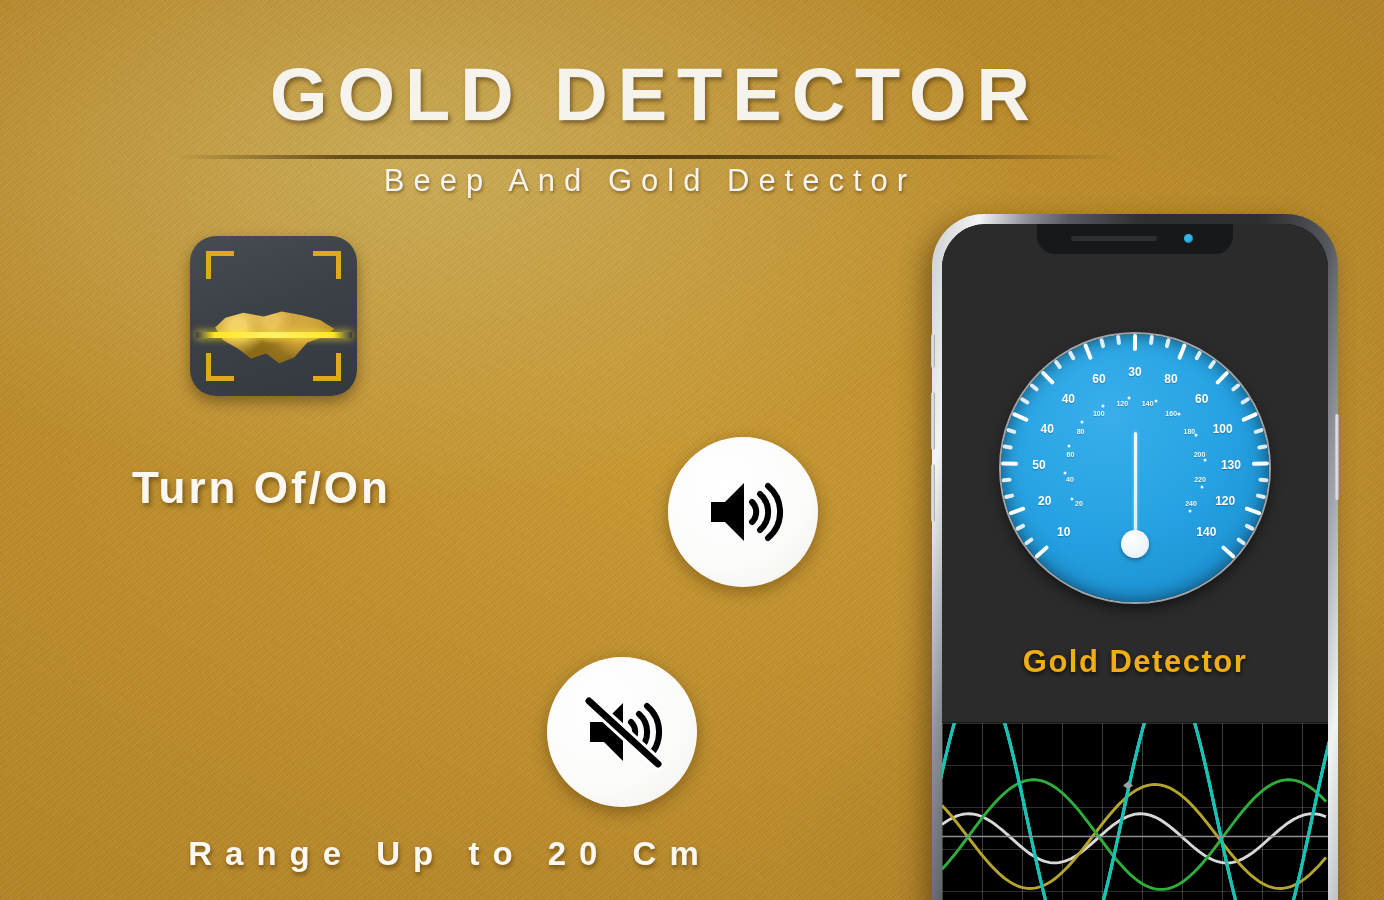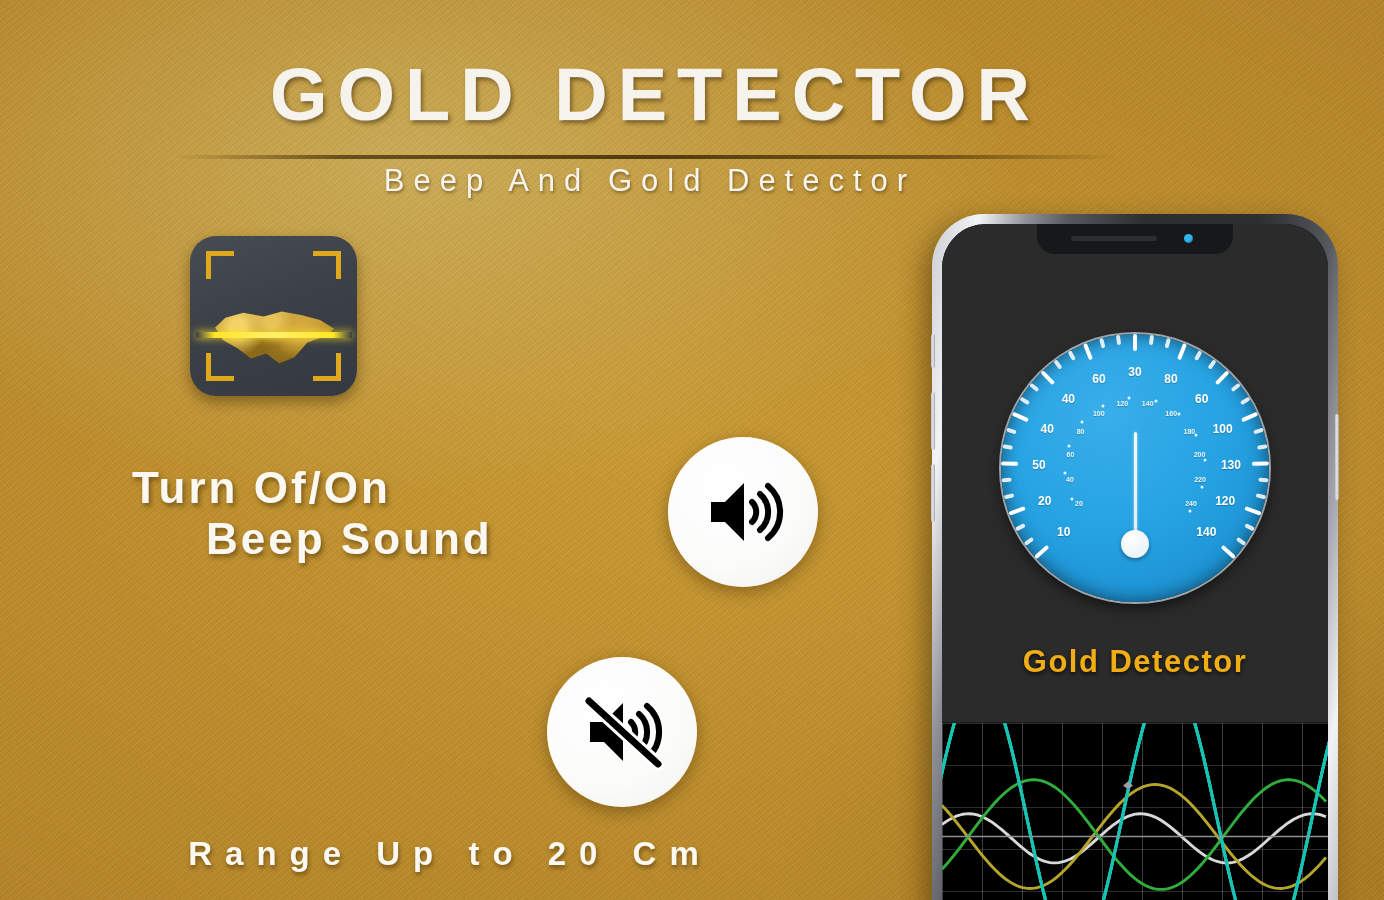--- a/index.html
+++ b/index.html
@@ -227,7 +227,6 @@
 
 <div class="beep">
   <span class="l1">Turn Of/On</span>
-  <span class="l2">Beep Sound</span>
 </div>
 
 <div class="range">Range Up to 20 Cm</div>

